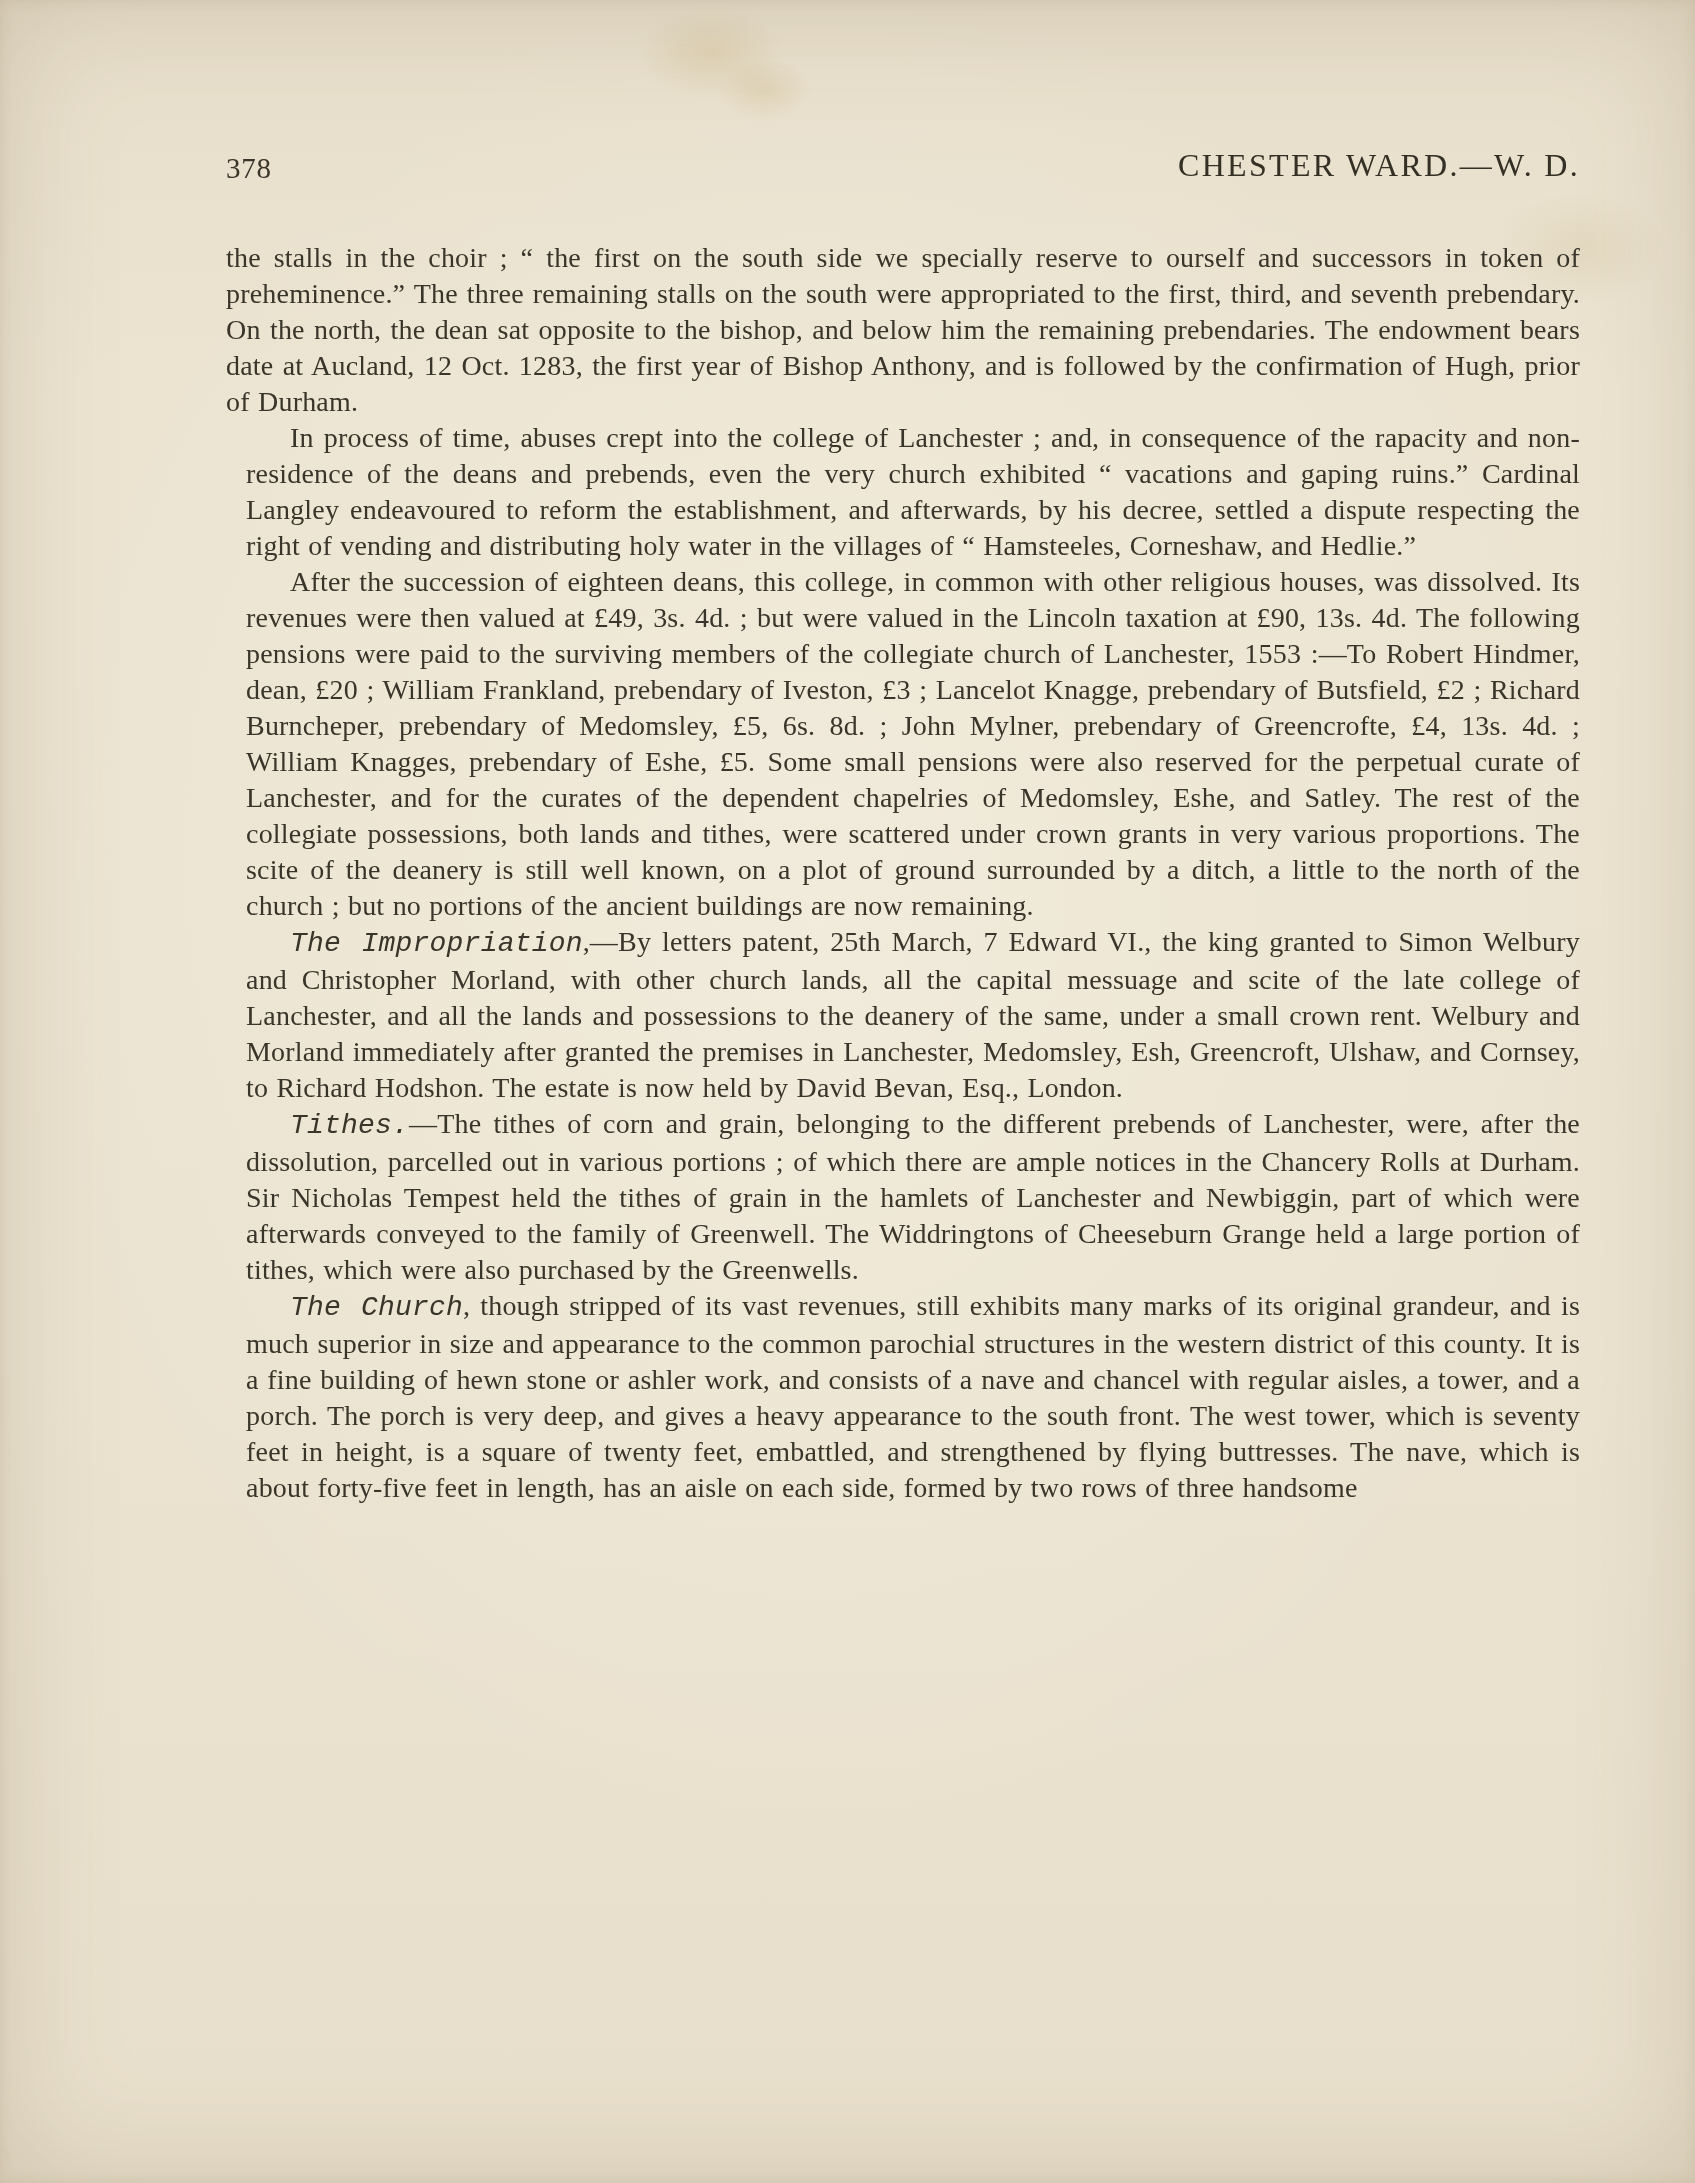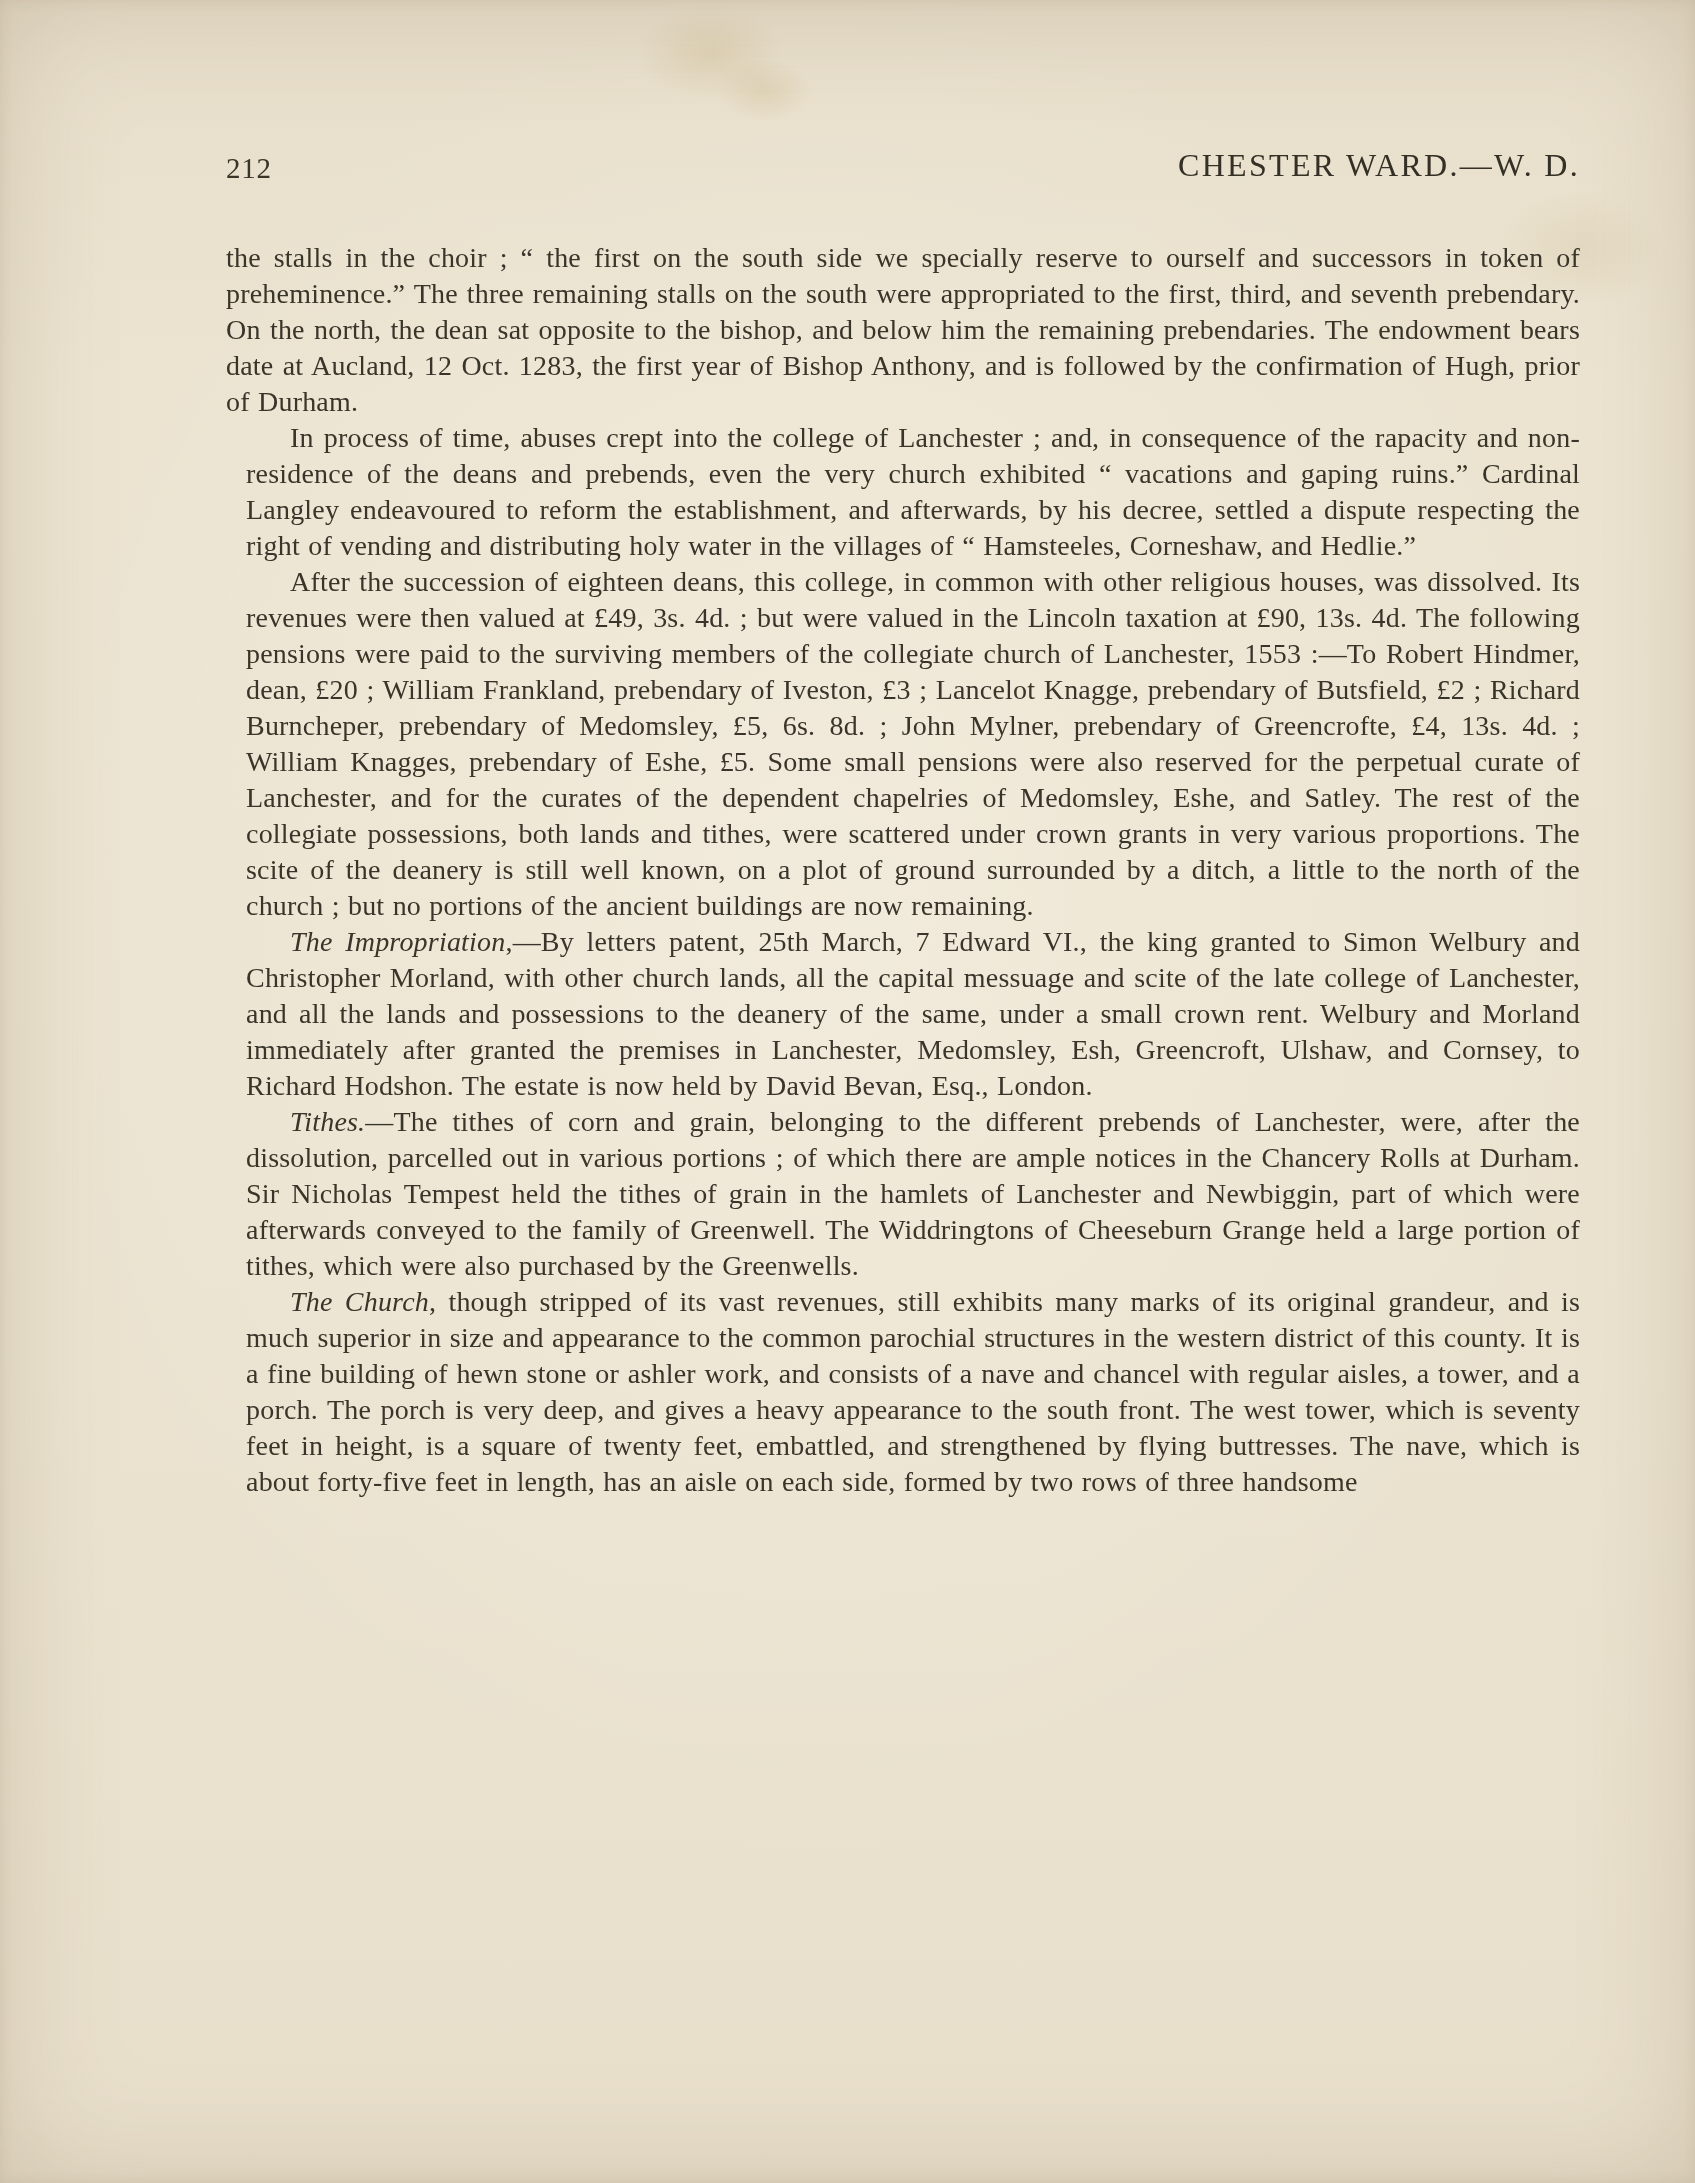--- a/index.html
+++ b/index.html
@@ -80,7 +80,7 @@
 <div class="page">
 
   <div class="page-header">
-    <div class="page-number">212</div>
+    <div class="page-number">378</div>
     <div class="header-title">CHESTER WARD.—W. D.</div>
   </div>
 

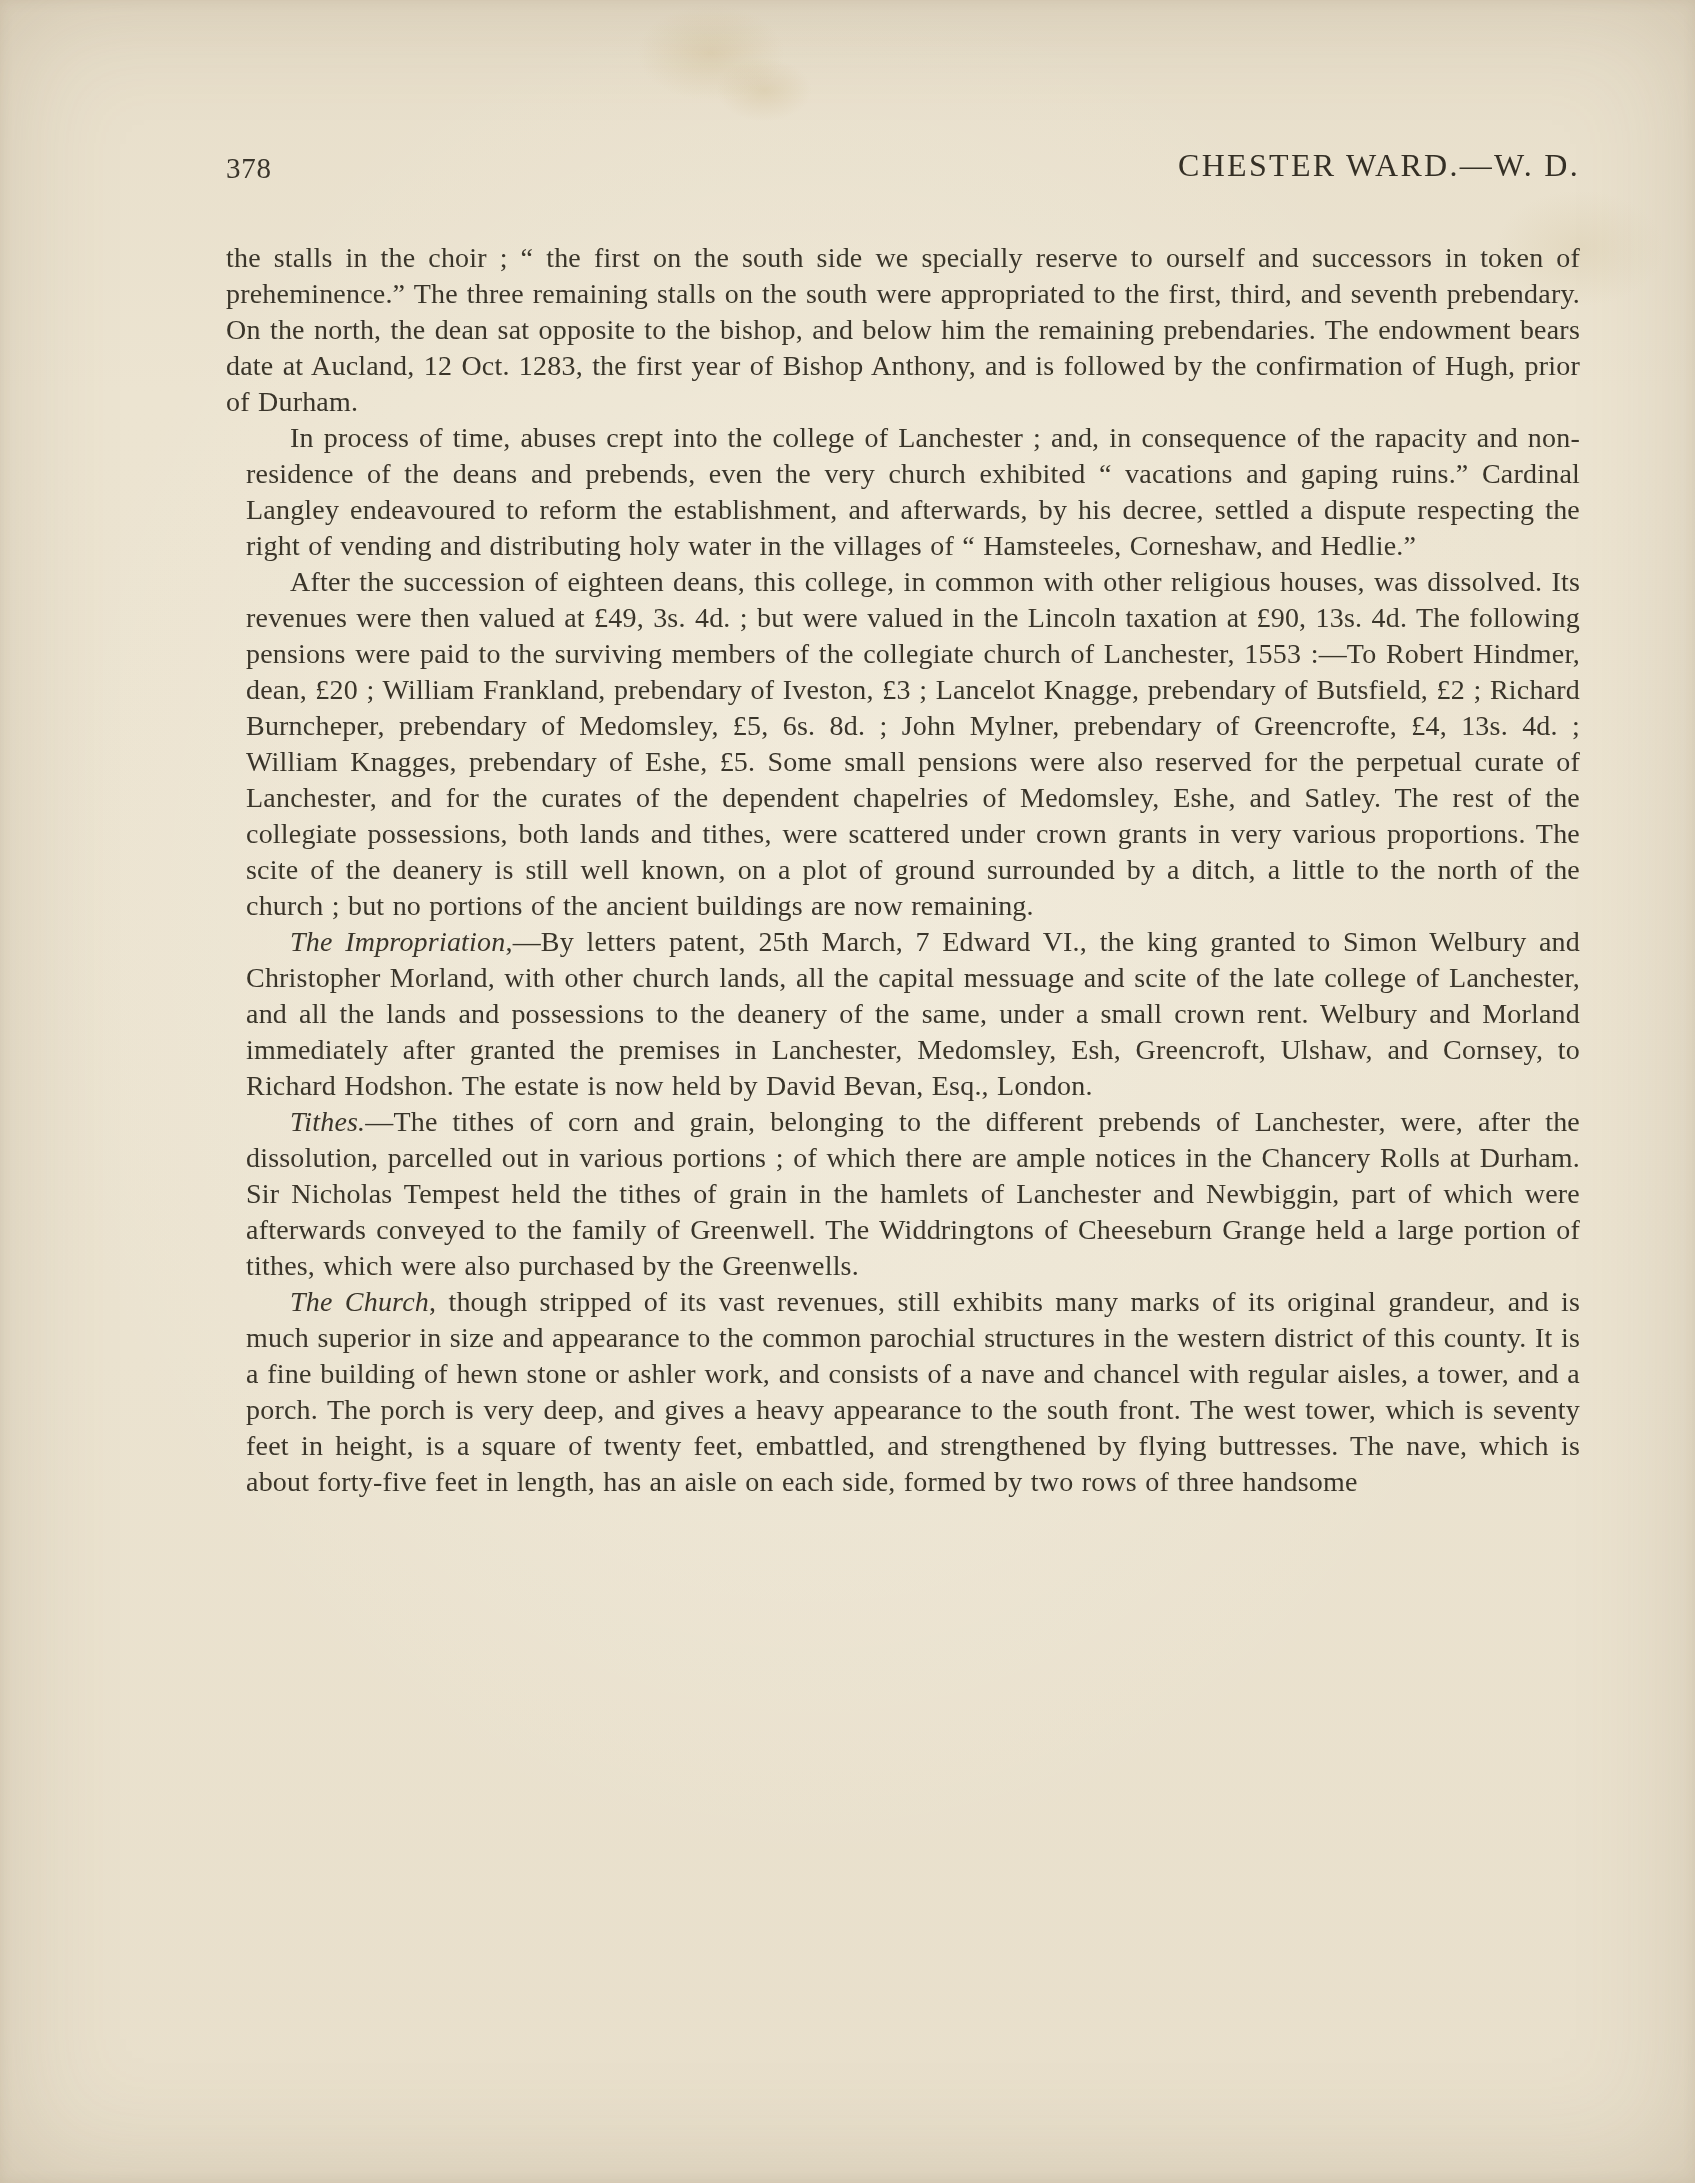--- a/index.html
+++ b/index.html
@@ -72,6 +72,7 @@
   }
   .page-body i {
     font-style: italic;
+    font-family: Liberation Mono, monospace;
   }
 </style>
 </head>

